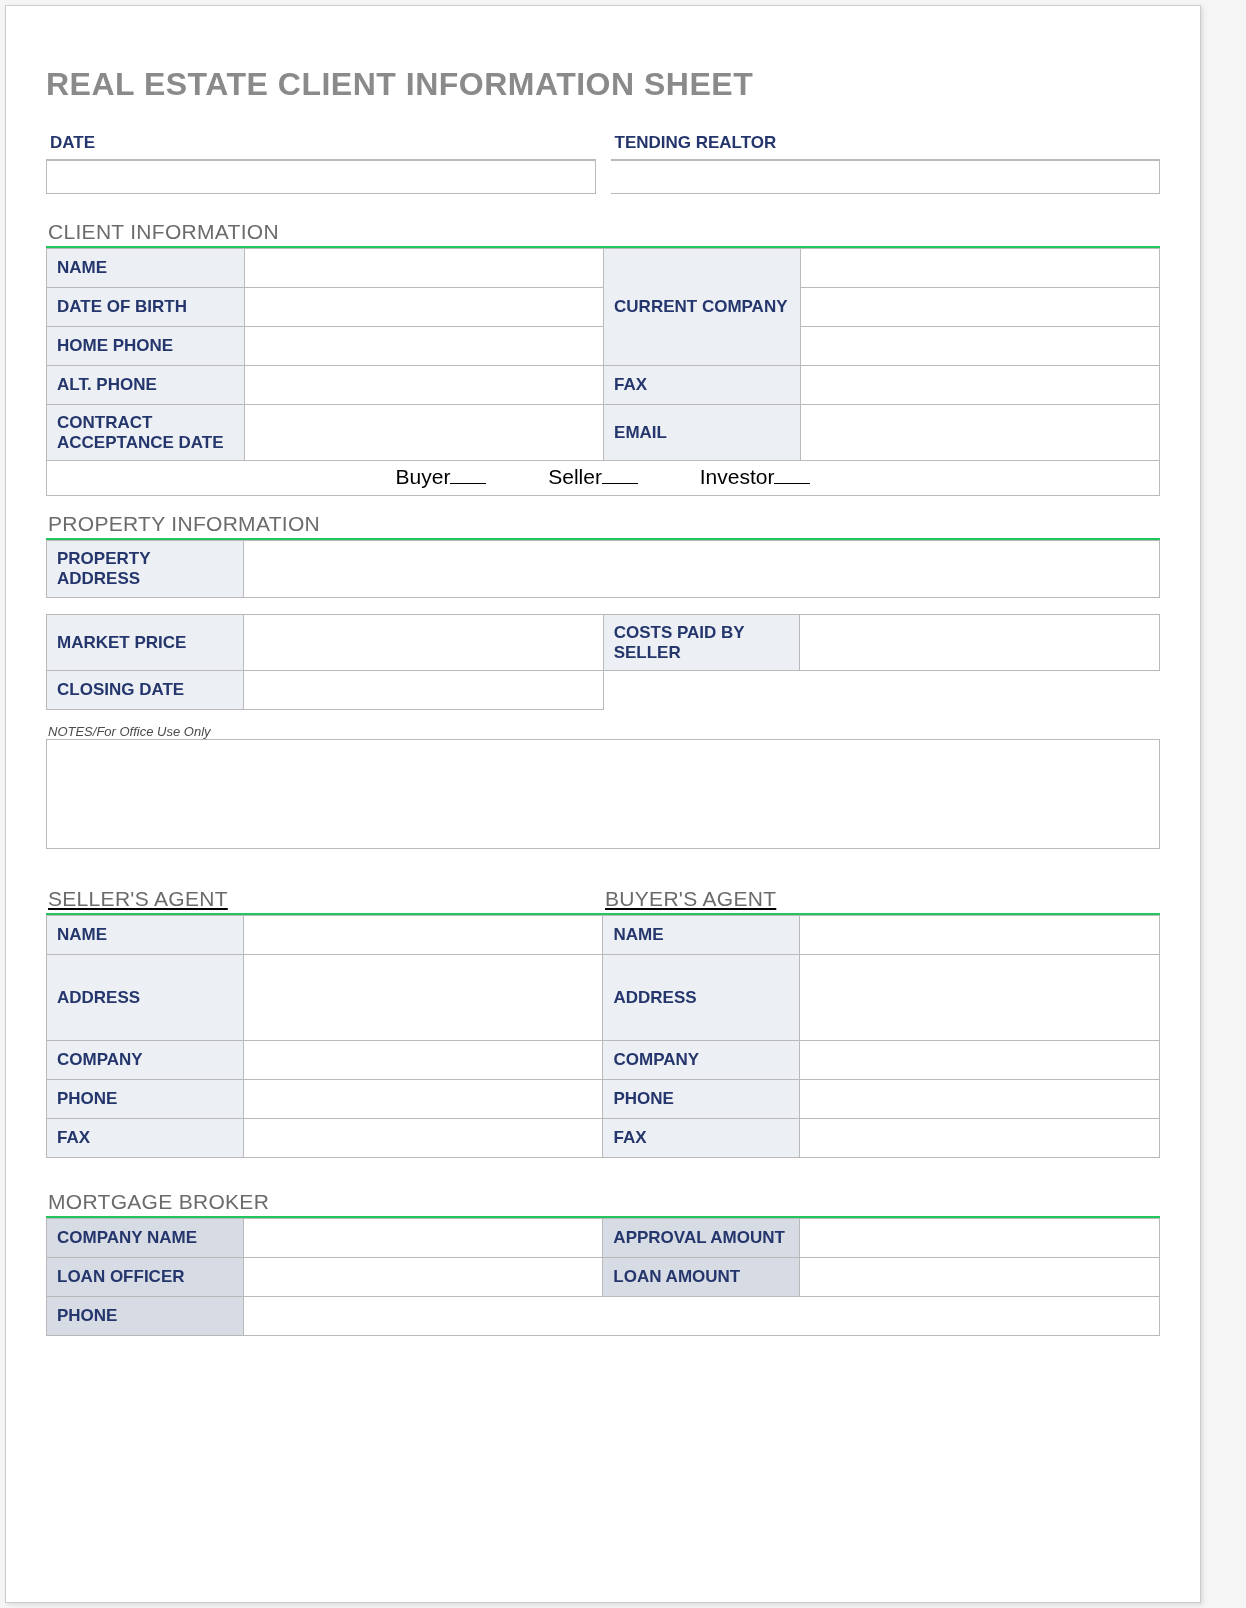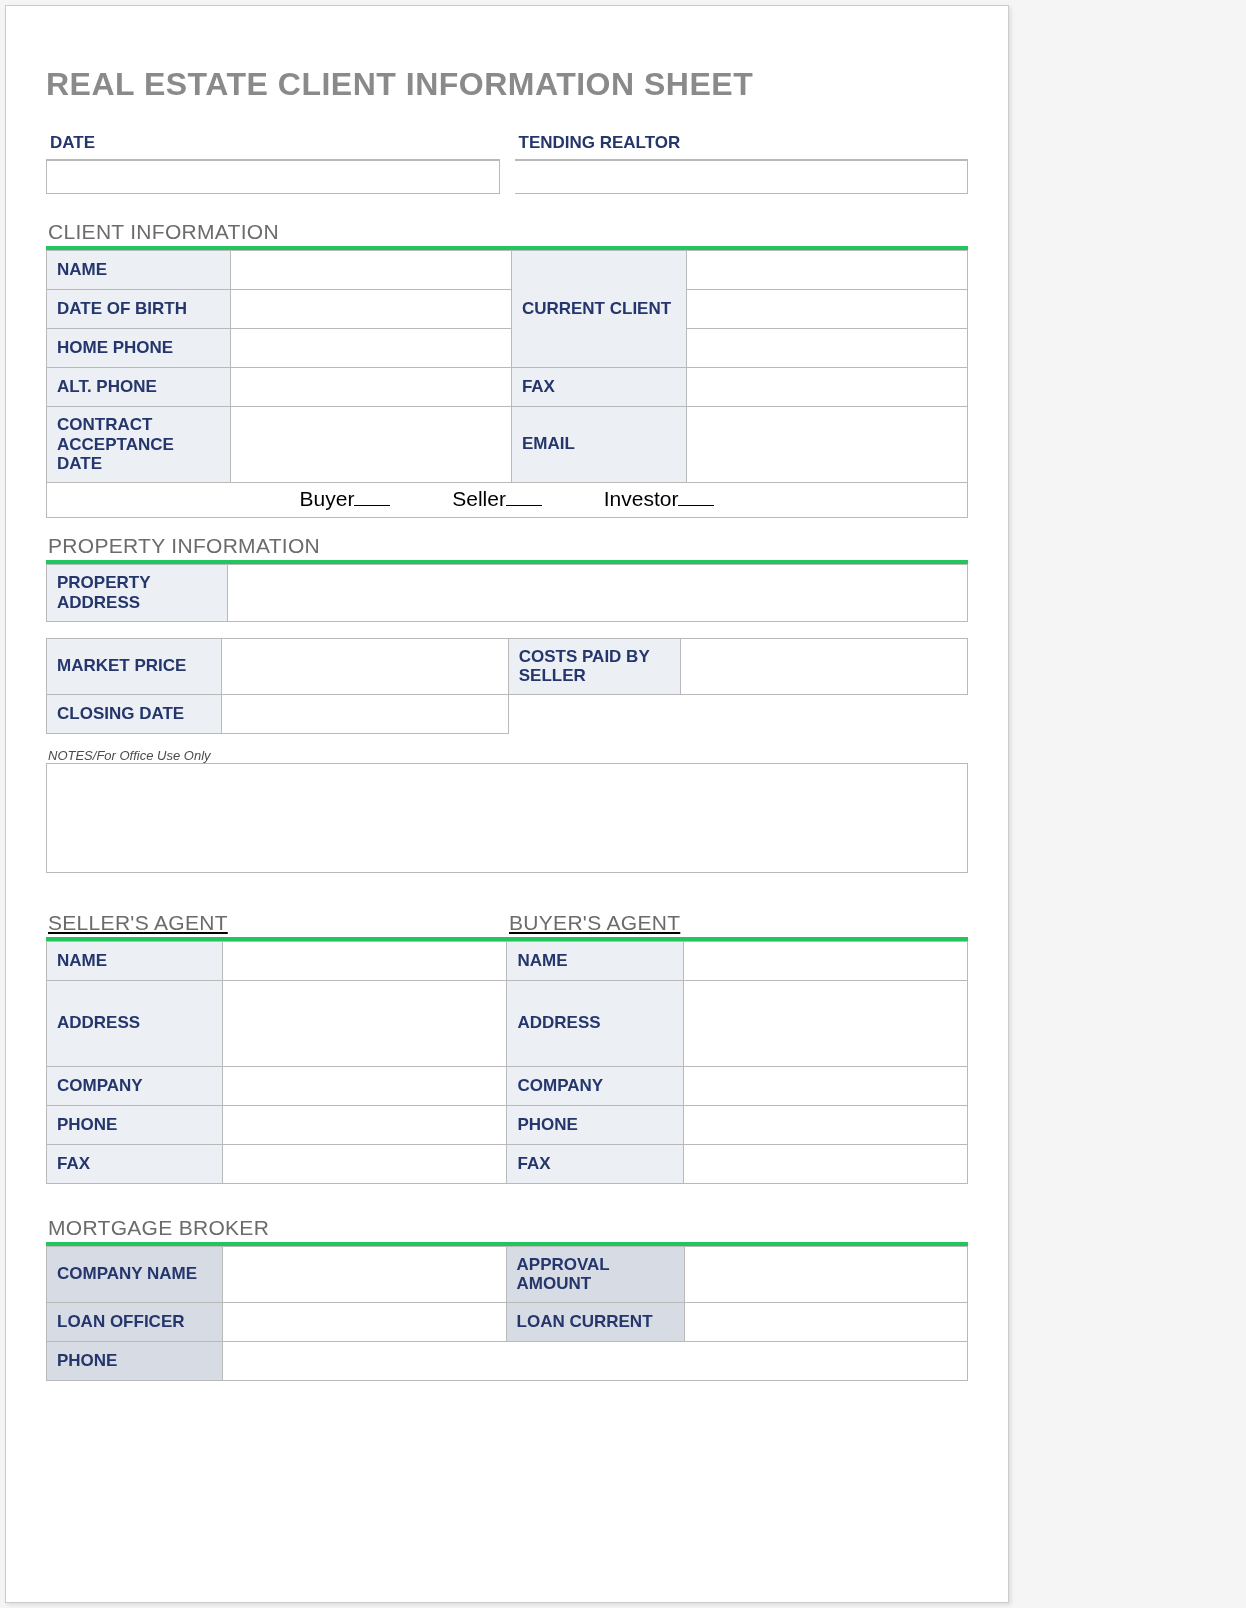--- a/index.html
+++ b/index.html
@@ -12,7 +12,7 @@
   }
   .page {
     background: #fff;
-    width: 1004px;
+    width: 1196px;
     min-height: 1598px;
     margin: 5px;
     border: 1px solid #ccc;

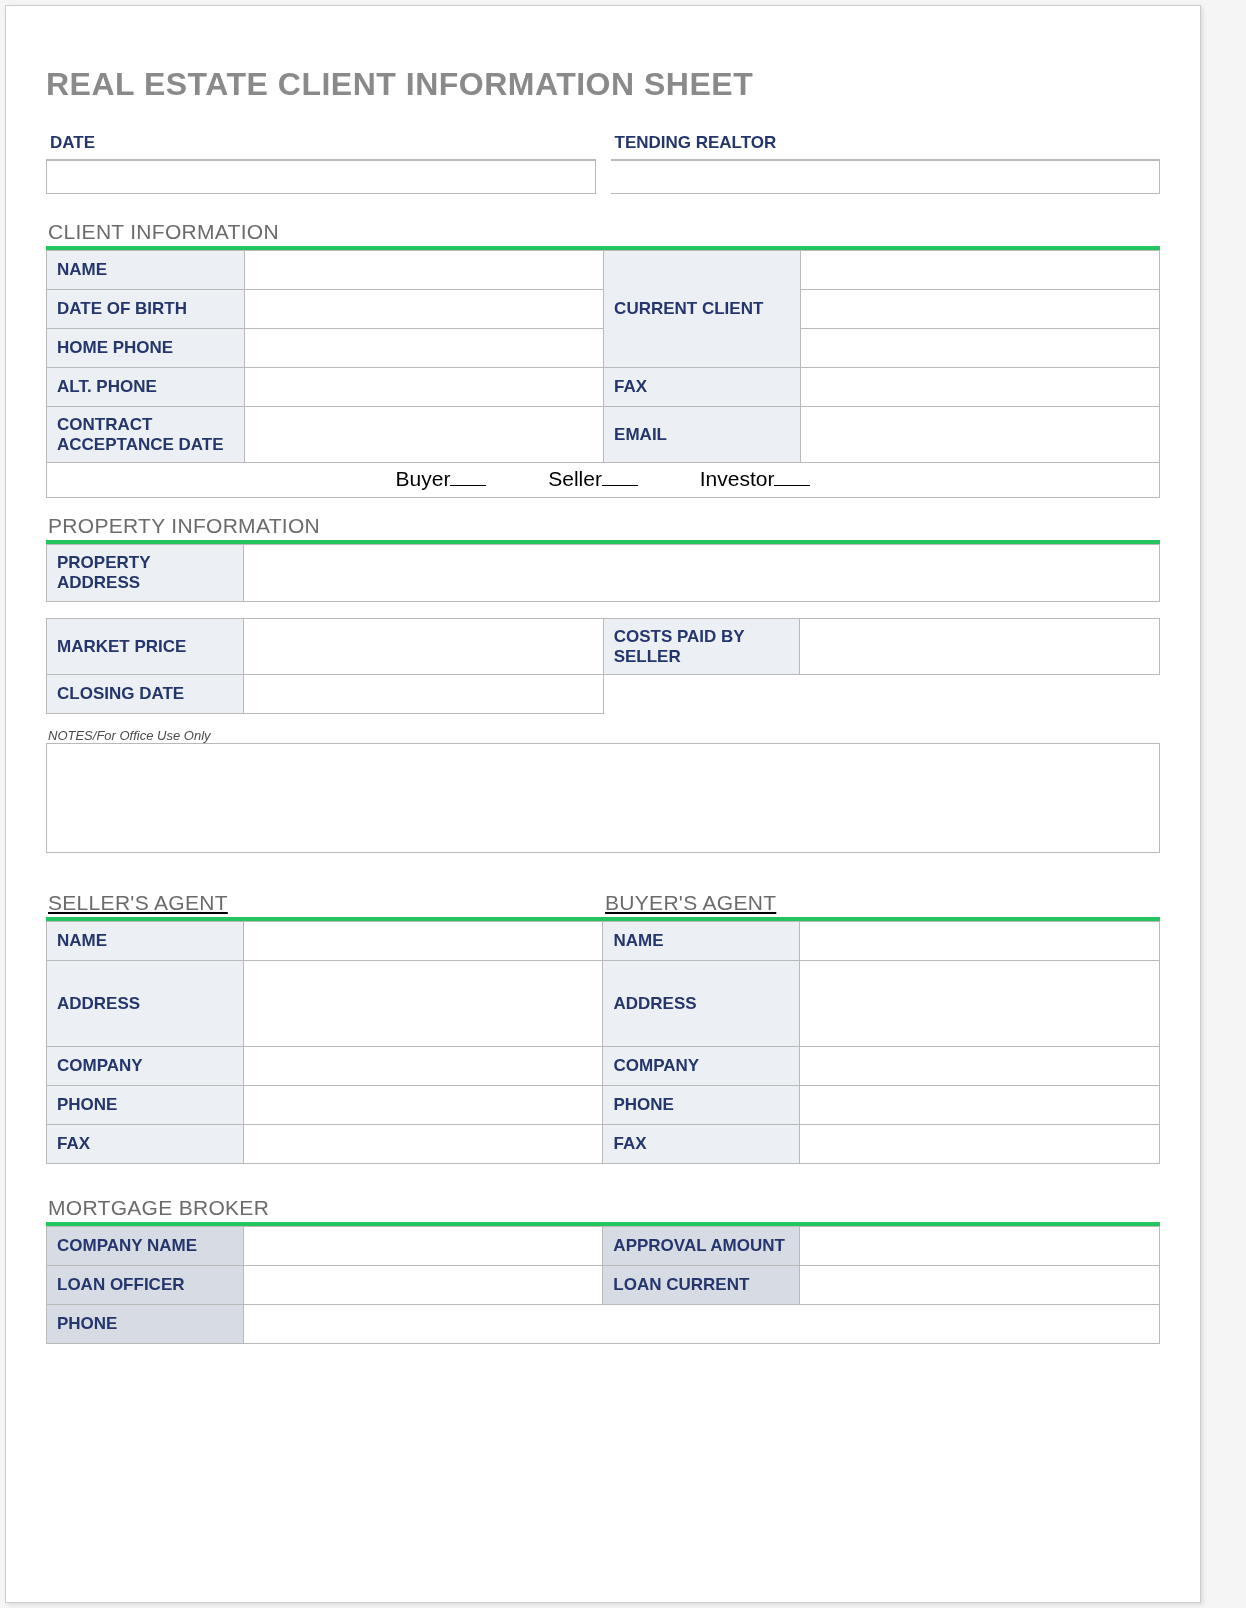--- a/index.html
+++ b/index.html
@@ -79,7 +79,7 @@
     color: #6b6b6b;
     font-size: 21px;
     letter-spacing: 0.3px;
-    border-bottom: 4px solid #22c55e;
+    border-bottom: 2px solid #22c55e;
     padding: 2px 2px 2px 2px;
     margin-top: 24px;
     margin-bottom: 0;

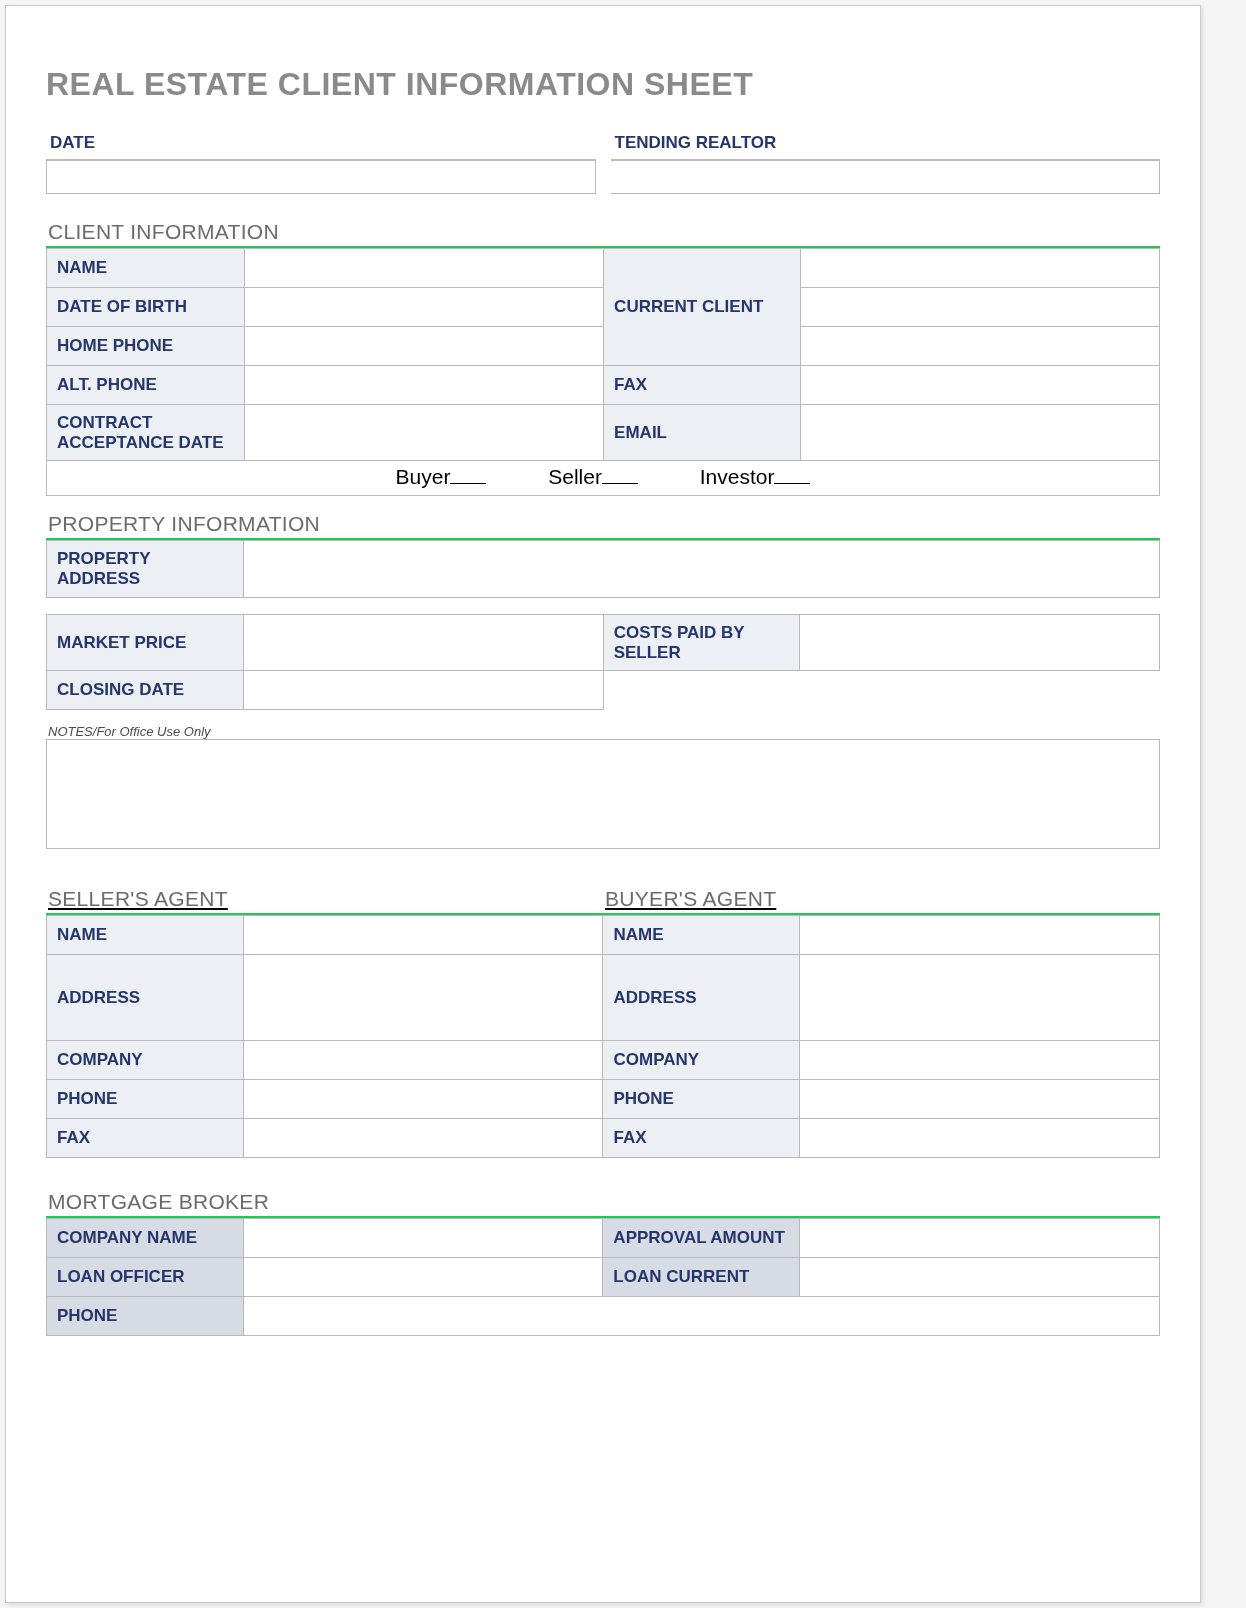--- a/index.html
+++ b/index.html
@@ -163,7 +163,7 @@
         <tr>
       <td class="lbl">NAME</td>
       <td class="val"><input class="input" value="" style=""></td>
-      <td class="lbl" rowspan="3" style="line-height:1.25">CURRENT CLIENT</td>
+      <td class="lbl" rowspan="3" style="line-height:1.25">CURRENT COMPANY</td>
       <td class="val"><input class="input" value="" style=""></td>
     </tr>
     <tr>

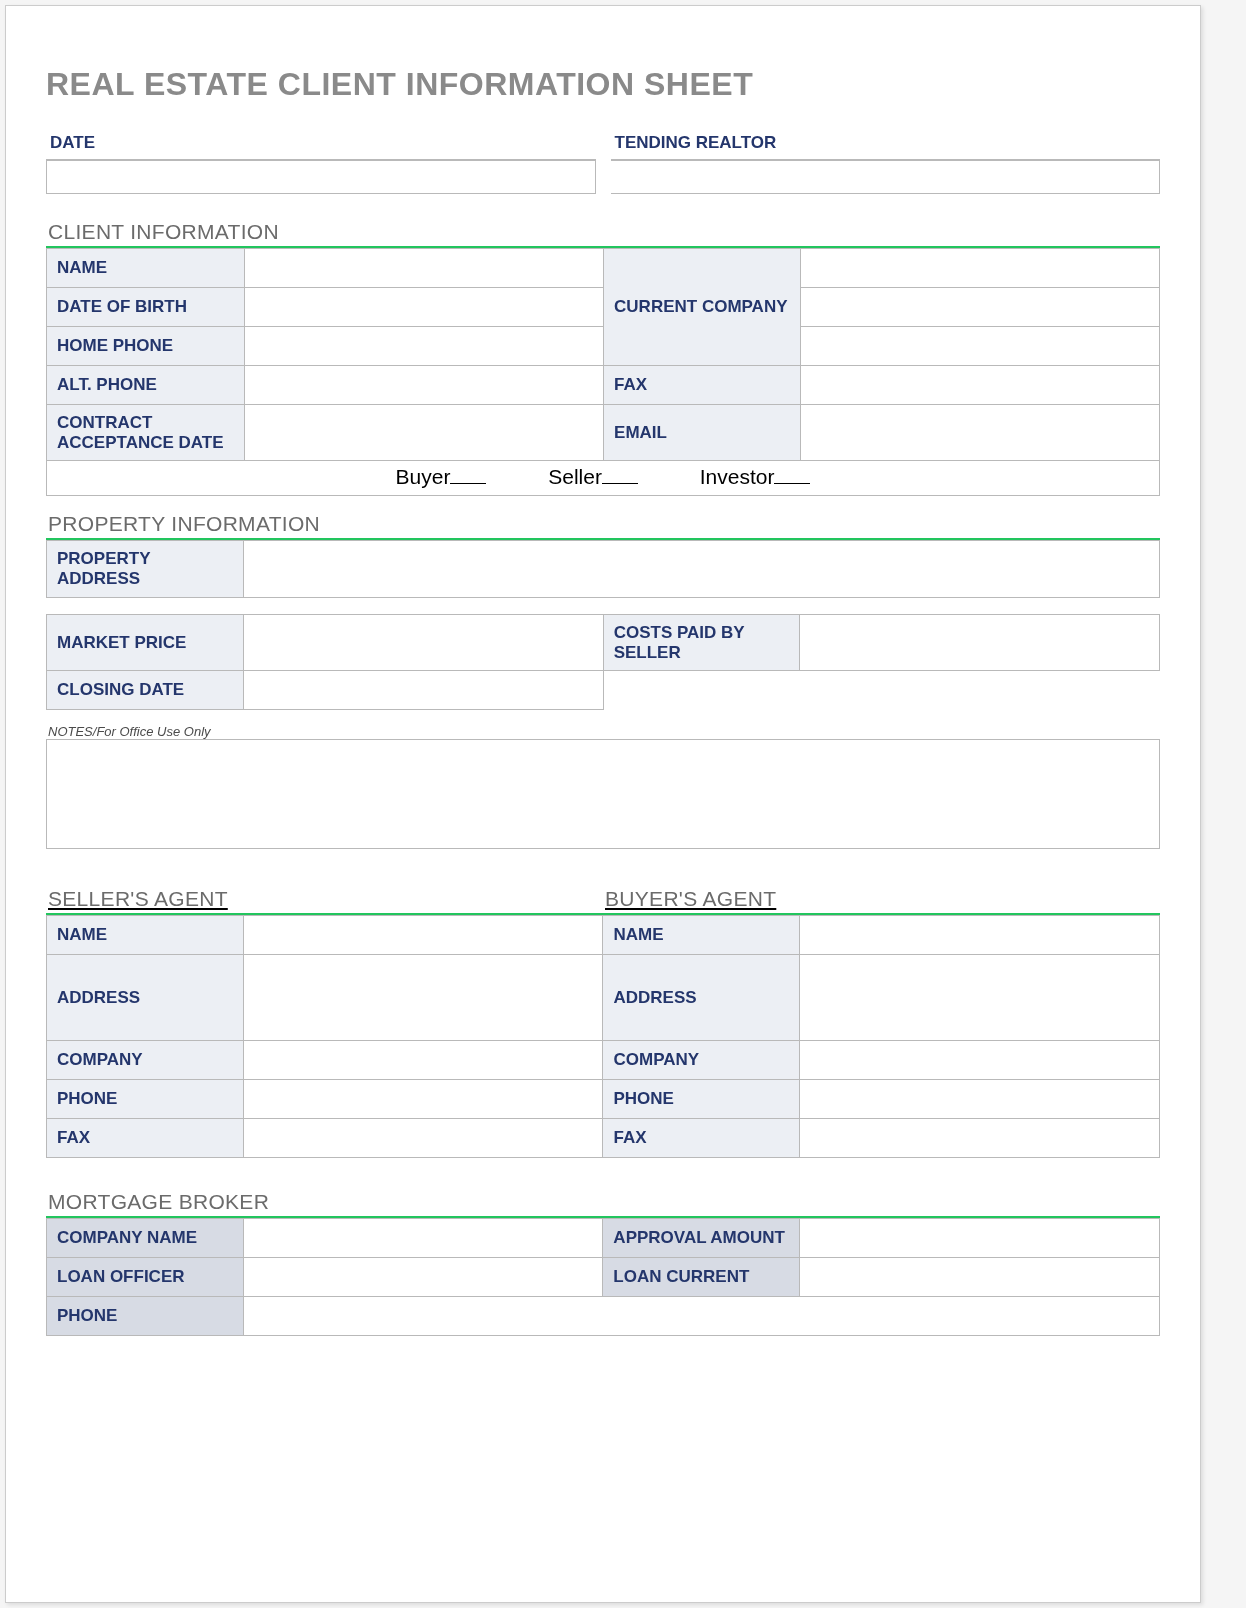--- a/index.html
+++ b/index.html
@@ -304,7 +304,7 @@
     <tr>
       <td class="lbl-left">LOAN OFFICER</td>
       <td class="val"><input class="input" value="" style=""></td>
-      <td class="lbl-left">LOAN CURRENT</td>
+      <td class="lbl-left">LOAN AMOUNT</td>
       <td class="val"><input class="input" value="" style=""></td>
     </tr>
     <tr>

